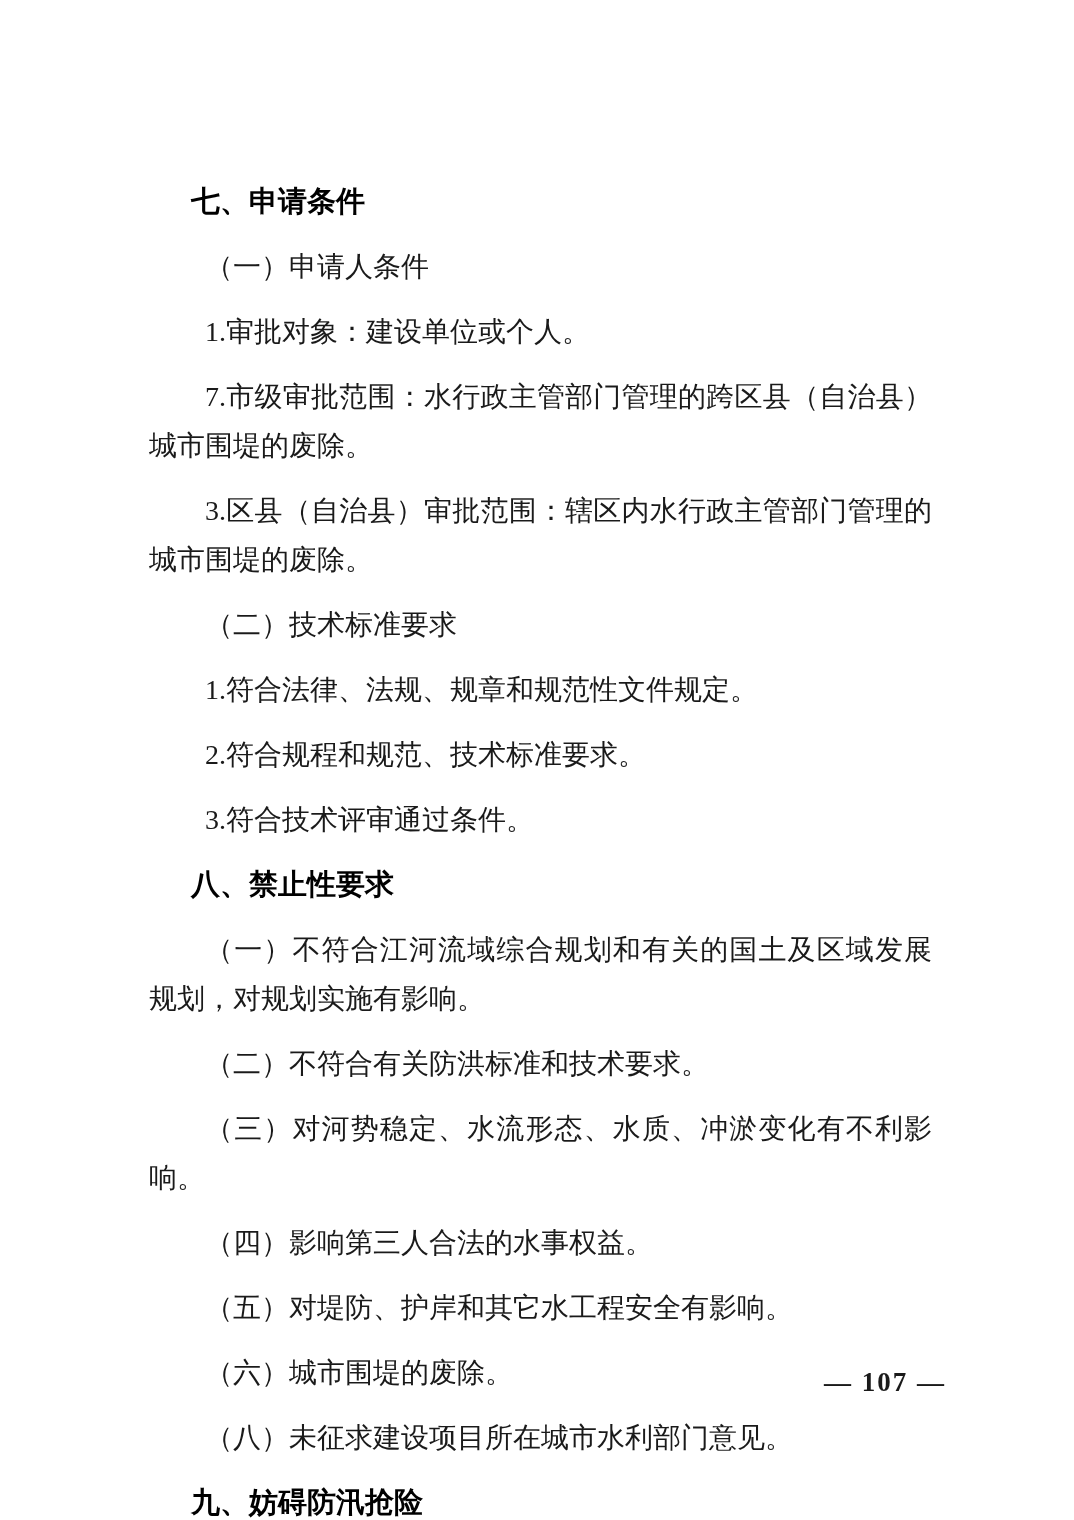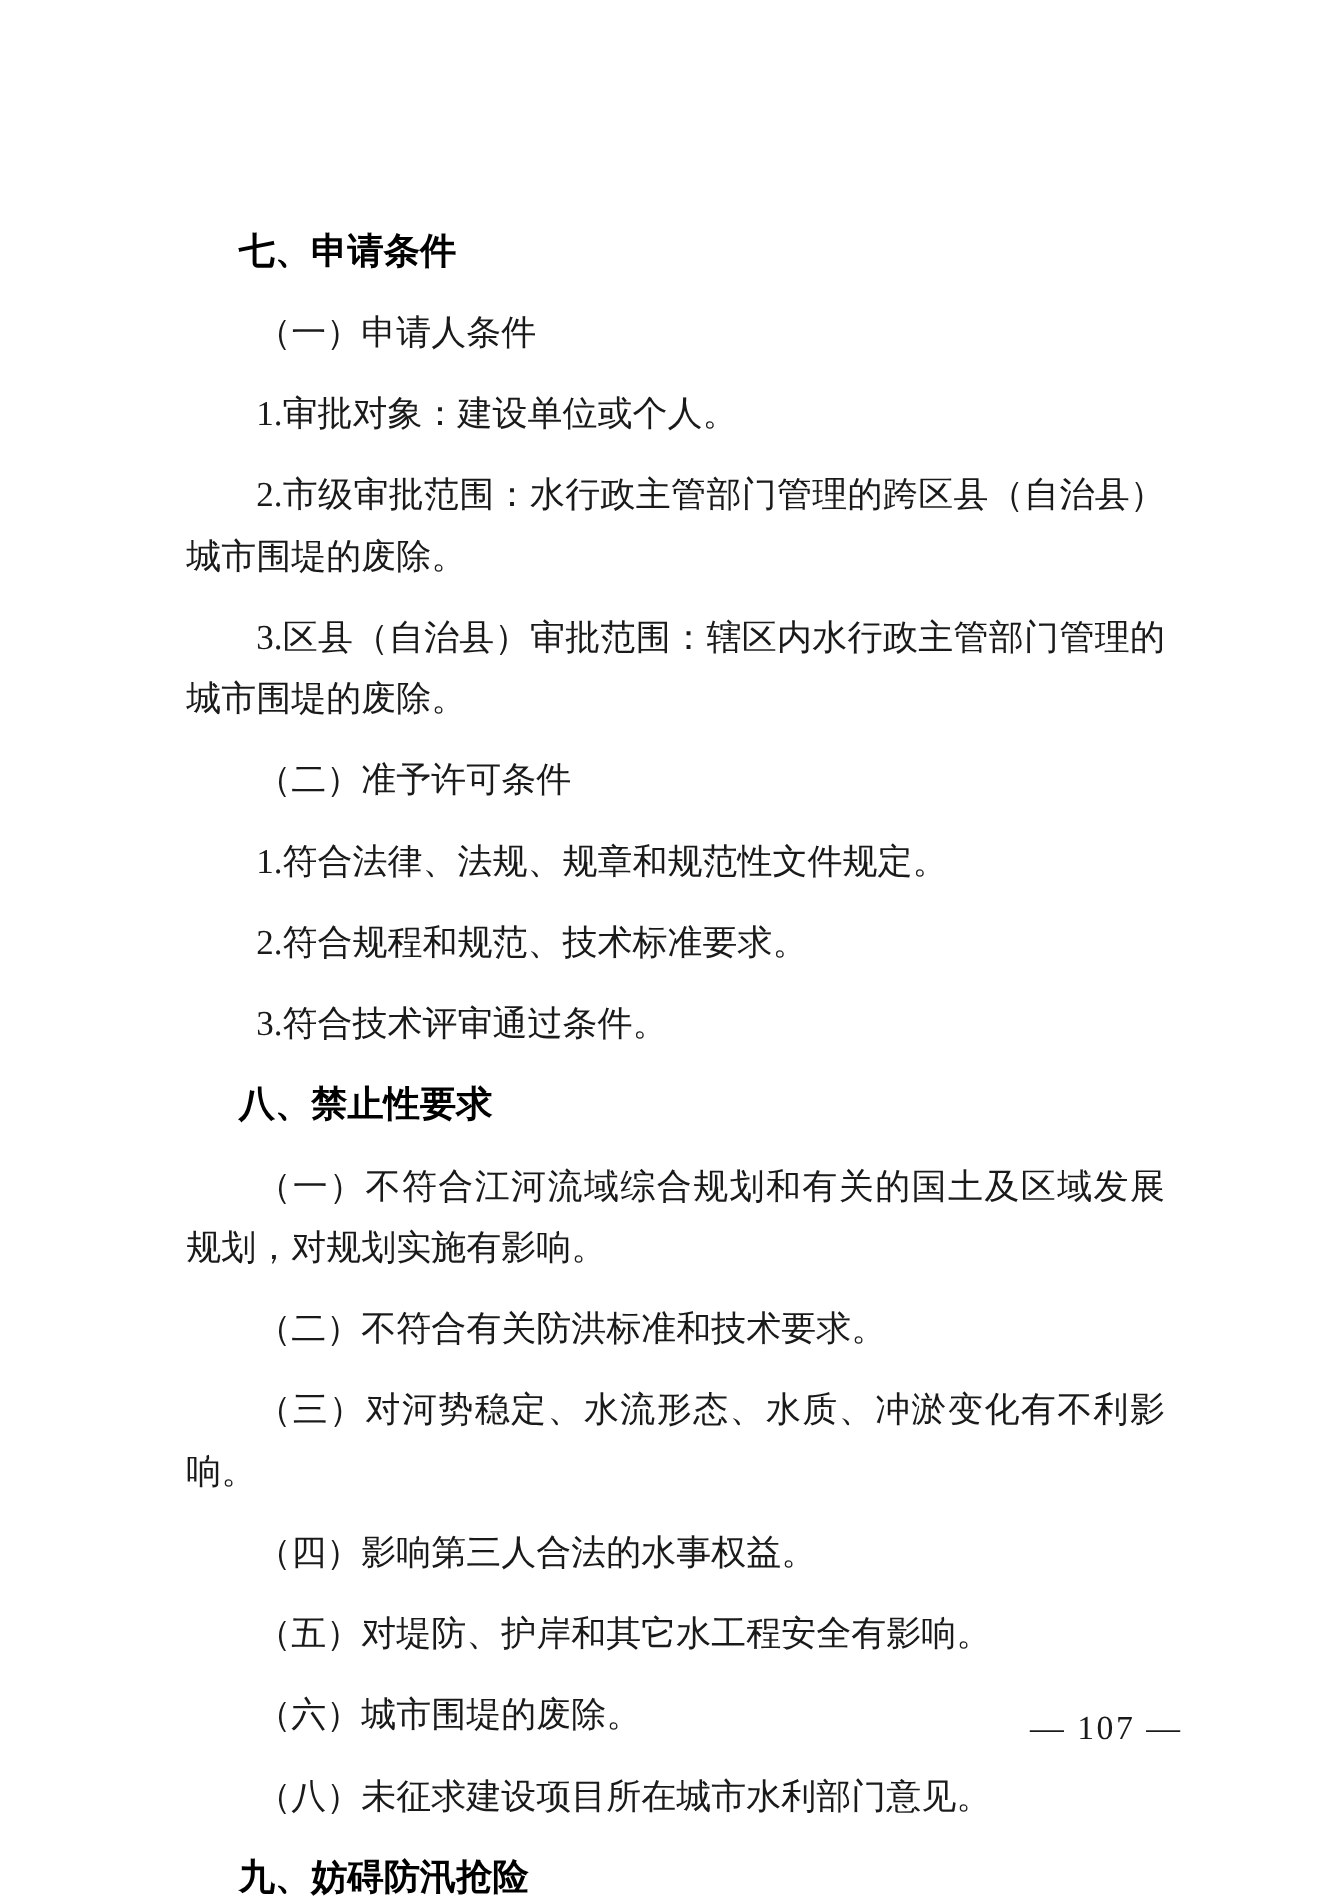--- a/index.html
+++ b/index.html
@@ -62,7 +62,7 @@
       <p class="heading">七、申请条件</p>
       <p class="para">（一）申请人条件</p>
       <p class="para">1.审批对象：建设单位或个人。</p>
-      <p class="para">2.市级审批范围：水行政主管部门管理的跨区县（自治县）城市围堤的废除。</p>
+      <p class="para">7.市级审批范围：水行政主管部门管理的跨区县（自治县）城市围堤的废除。</p>
       <p class="para">3.区县（自治县）审批范围：辖区内水行政主管部门管理的城市围堤的废除。</p>
       <p class="para">（二）准予许可条件</p>
       <p class="para">1.符合法律、法规、规章和规范性文件规定。</p>

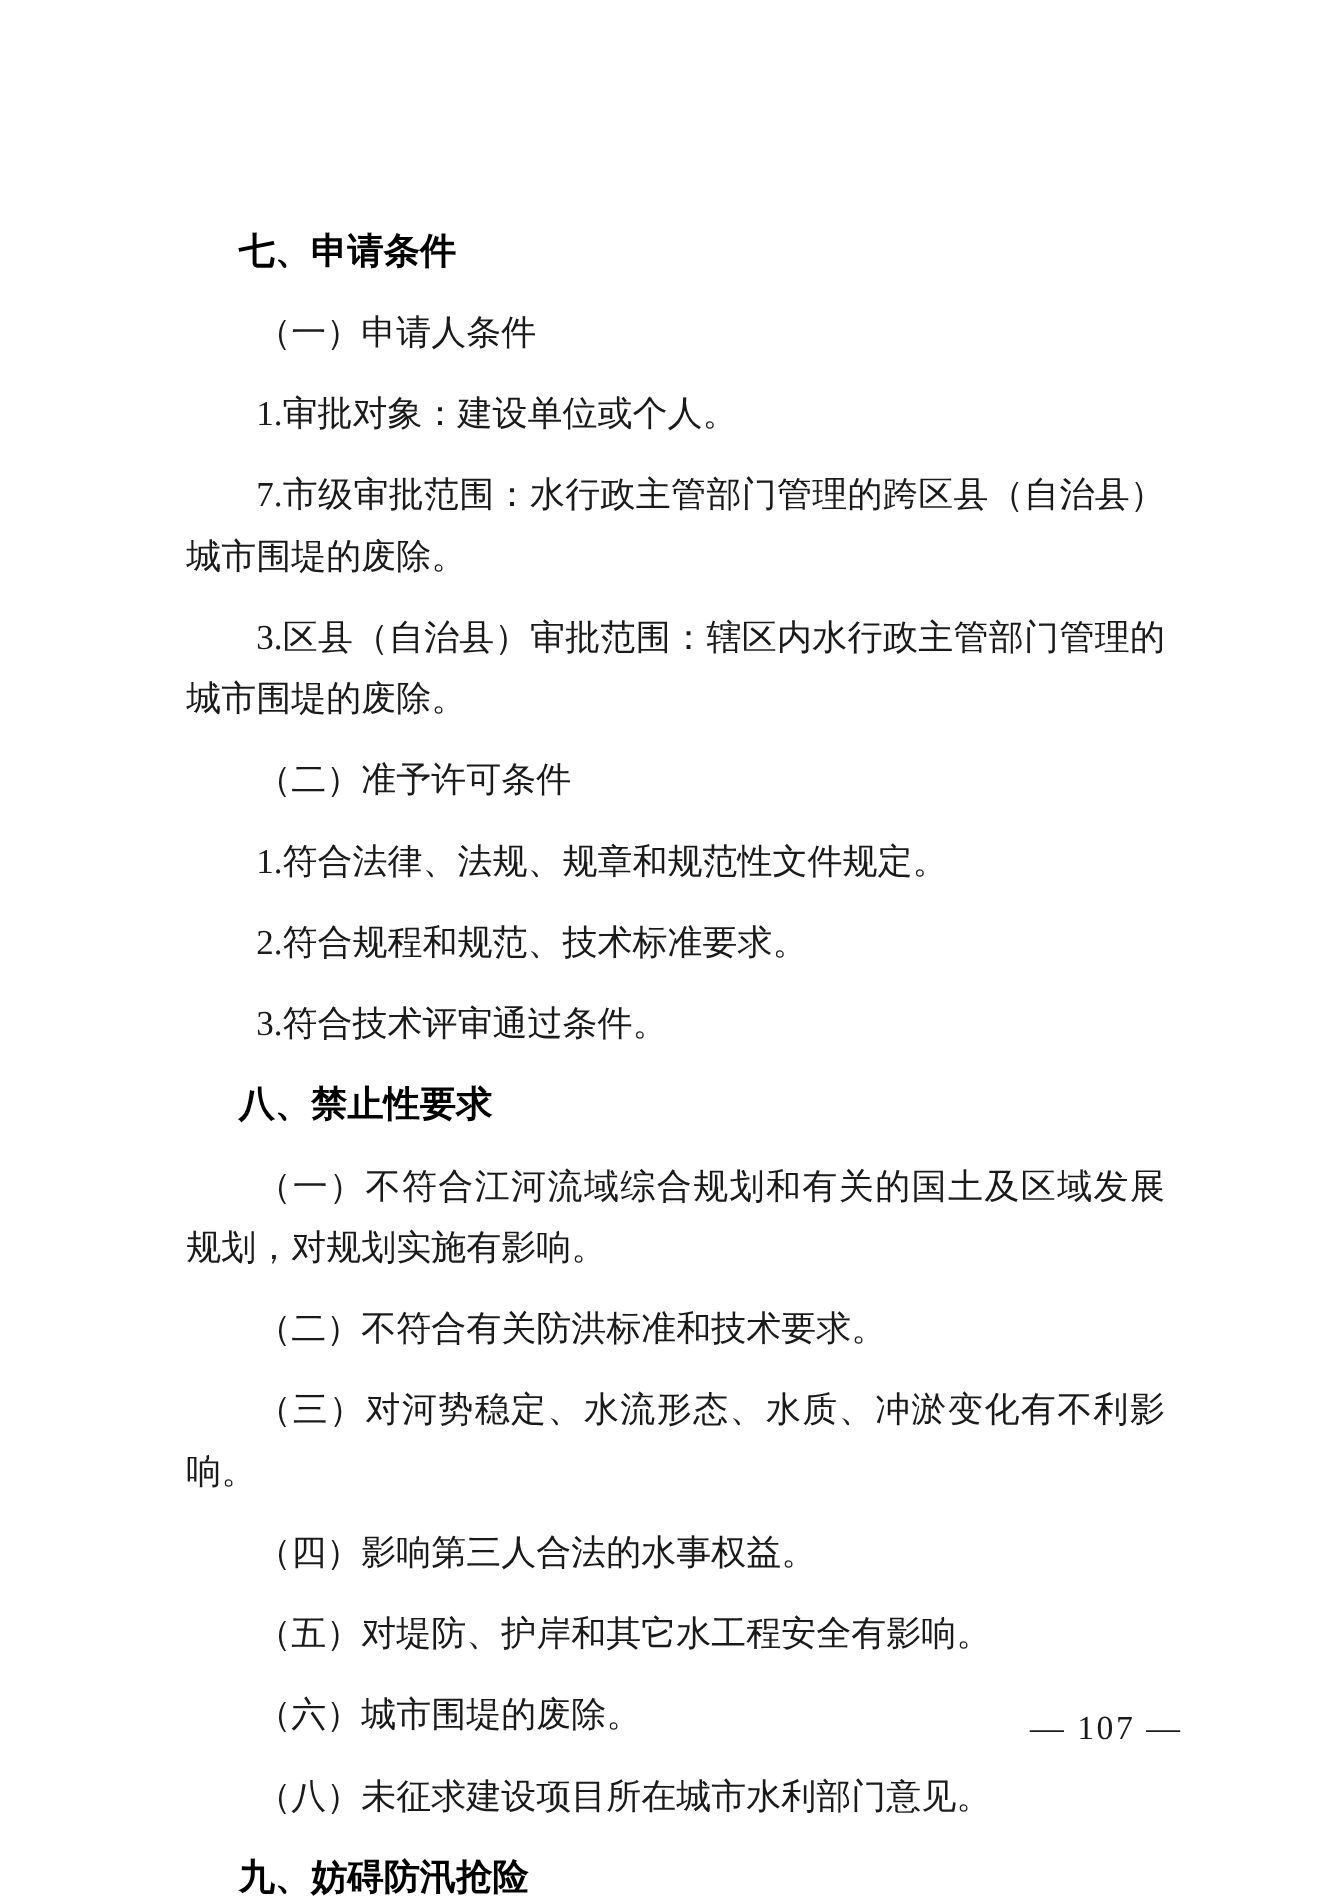--- a/index.html
+++ b/index.html
@@ -64,7 +64,7 @@
       <p class="para">1.审批对象：建设单位或个人。</p>
       <p class="para">7.市级审批范围：水行政主管部门管理的跨区县（自治县）城市围堤的废除。</p>
       <p class="para">3.区县（自治县）审批范围：辖区内水行政主管部门管理的城市围堤的废除。</p>
-      <p class="para">（二）准予许可条件</p>
+      <p class="para">（二）技术标准要求</p>
       <p class="para">1.符合法律、法规、规章和规范性文件规定。</p>
       <p class="para">2.符合规程和规范、技术标准要求。</p>
       <p class="para">3.符合技术评审通过条件。</p>

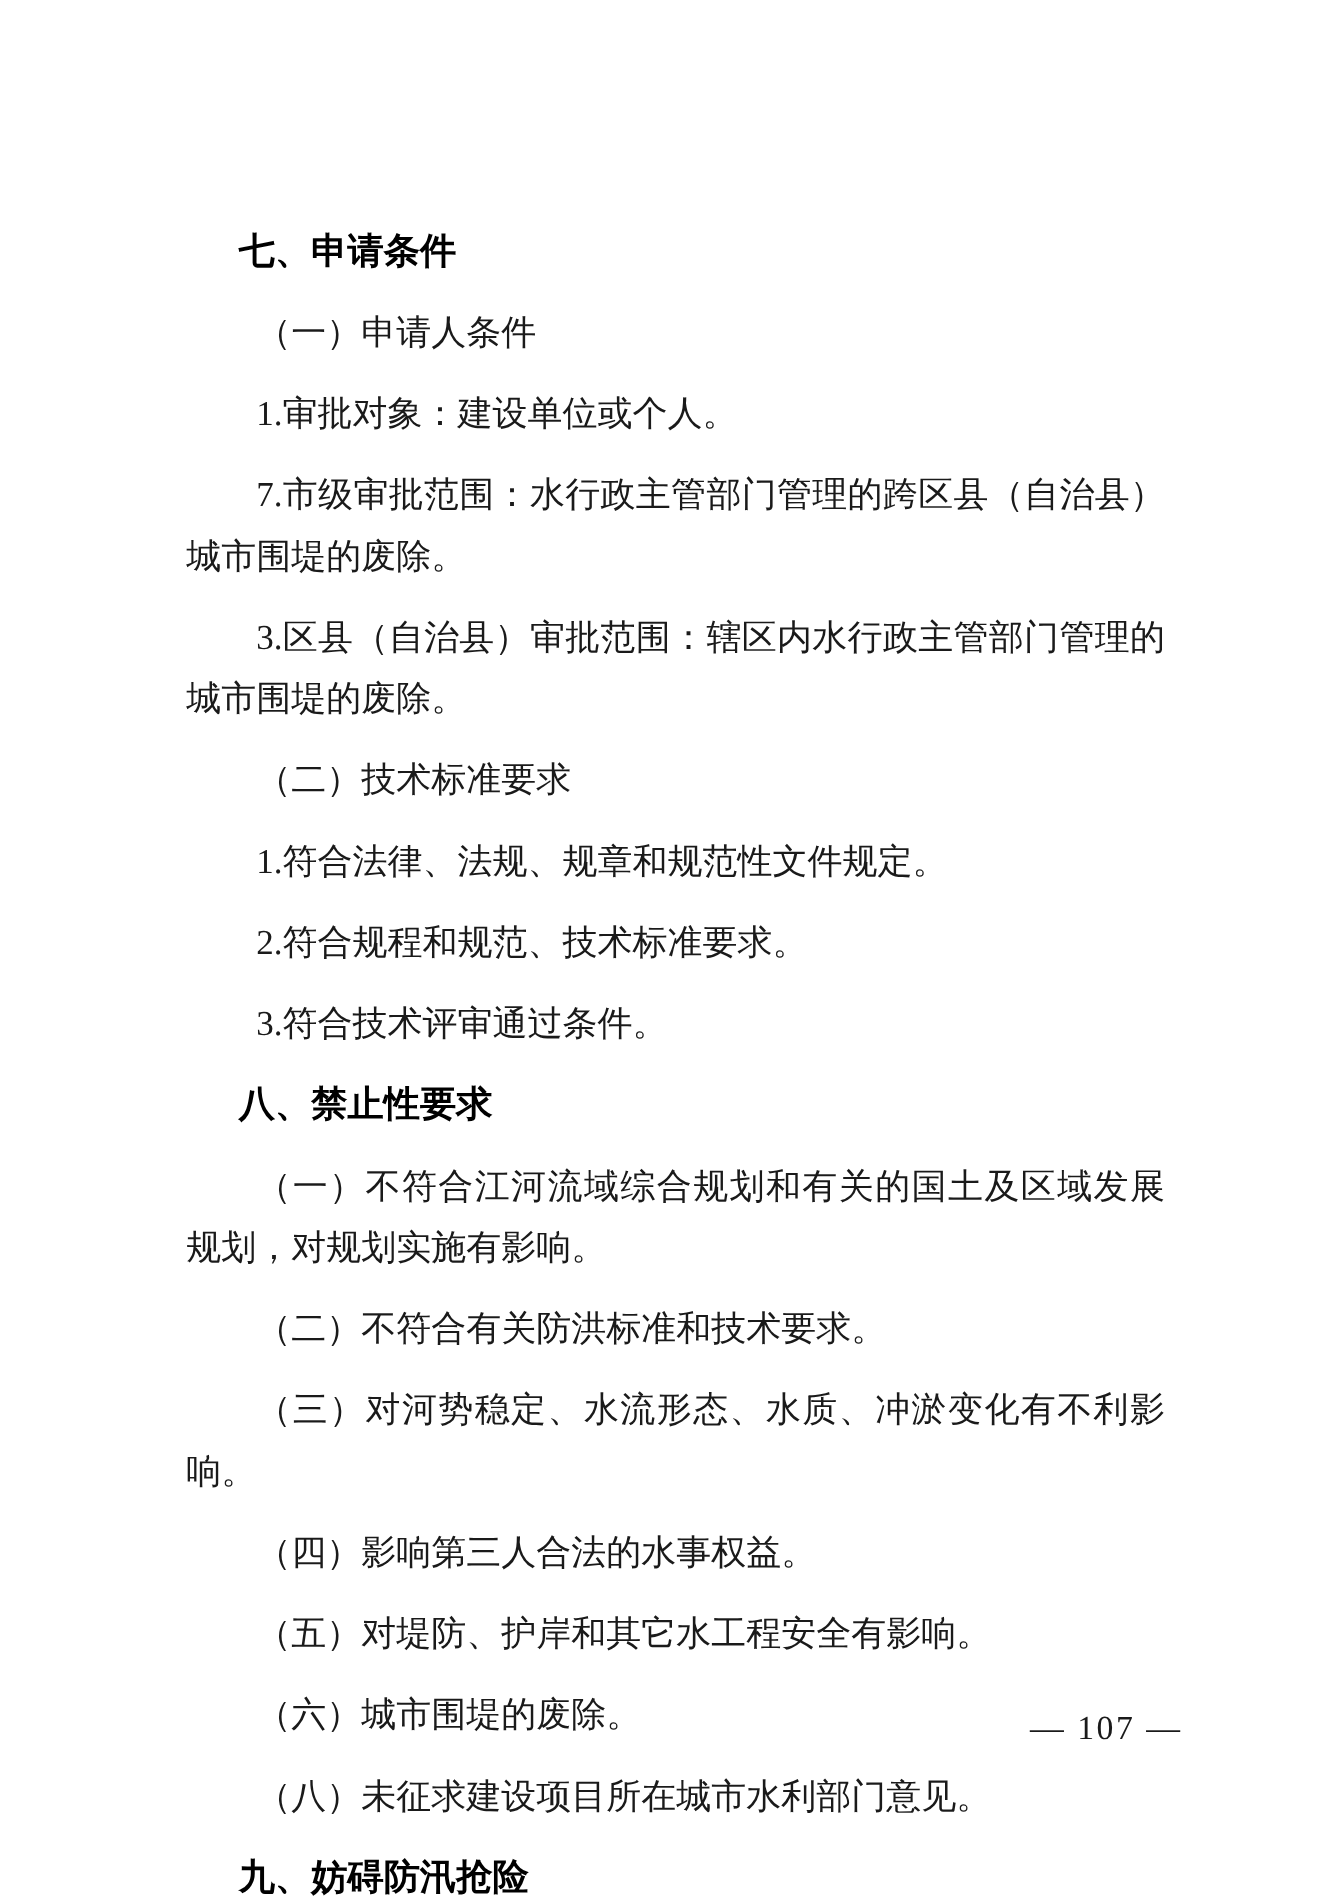--- a/index.html
+++ b/index.html
@@ -52,6 +52,7 @@
     line-height: 40px;
     color: #1a1a1a;
     letter-spacing: 2px;
+    font-weight: bold;
   }
 </style>
 </head>

